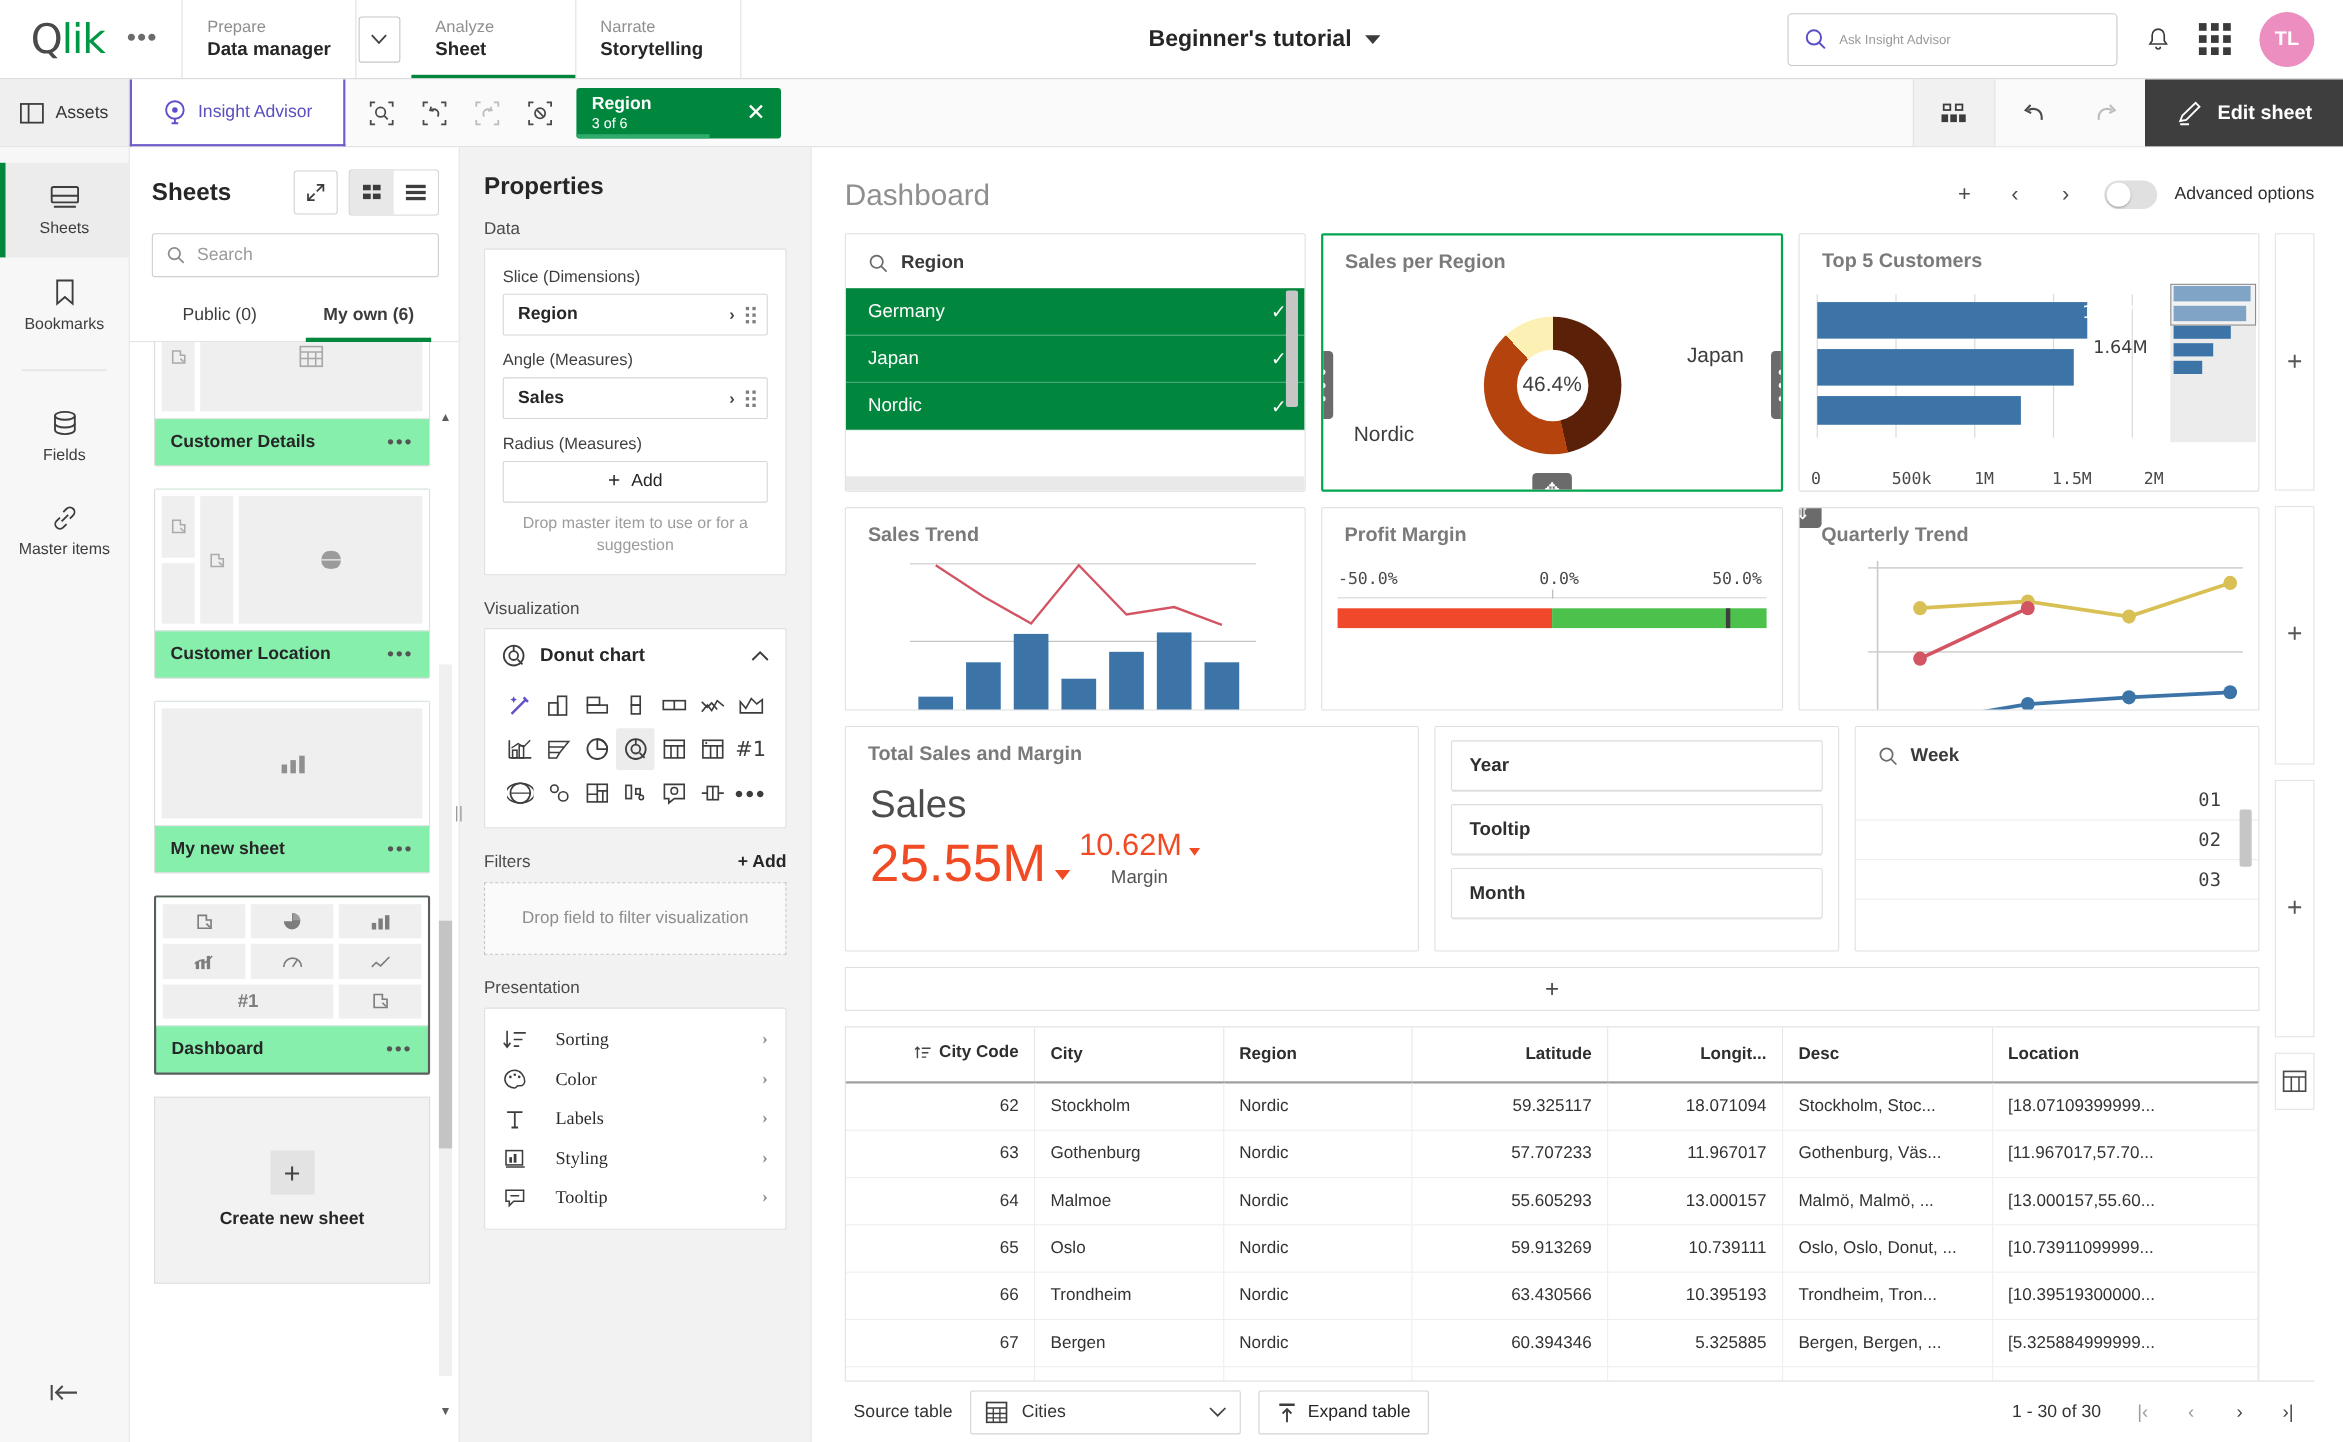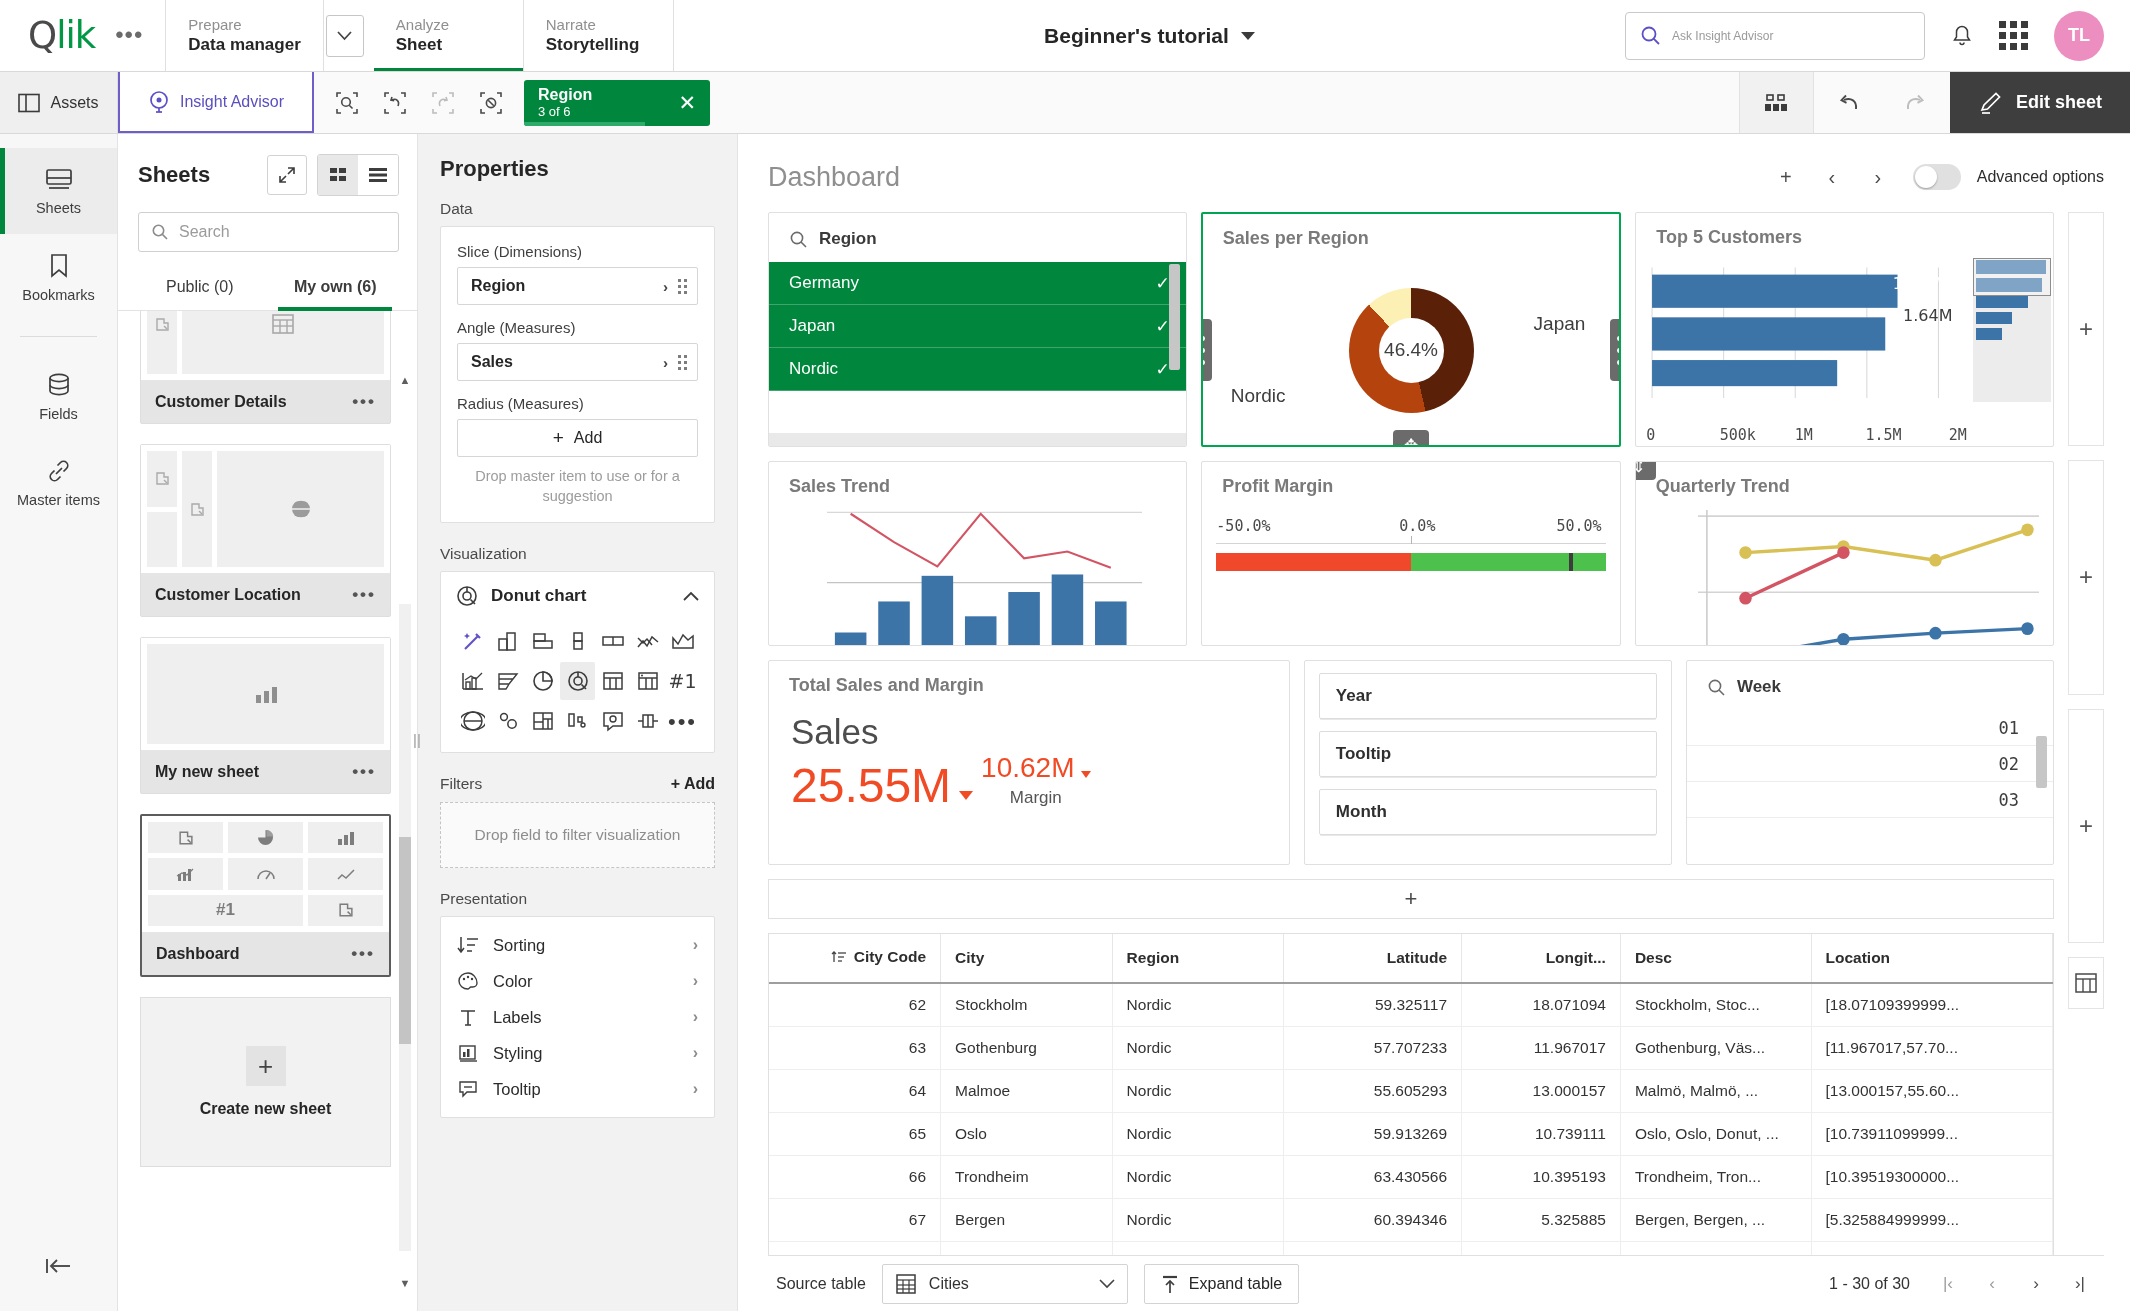--- a/index.html
+++ b/index.html
@@ -134,7 +134,7 @@
   .sp-tab.on { font-weight:700; }
   .sp-tab.on::after { content:''; position:absolute; left:8%; right:8%; bottom:-1px; height:4px; background:#00873d; }
   .sp-list { flex:1; overflow:hidden; padding: 8px 26px 0 22px; position:relative; }
-  .sheet-card { border:1px solid #dedede; background:#e5e5e5; margin-bottom: 20px; border-radius:2px; }
+  .sheet-card { border:1px solid #dedede; background:#86efac; margin-bottom: 20px; border-radius:2px; }
   .sheet-card.sel { border:2px solid #5c5c5c; }
   .sheet-thumb { height:112px; background:#fff; padding:6px; display:flex; gap:6px; }
   .thumb-tiles { display:grid; width:100%; gap:5px; }

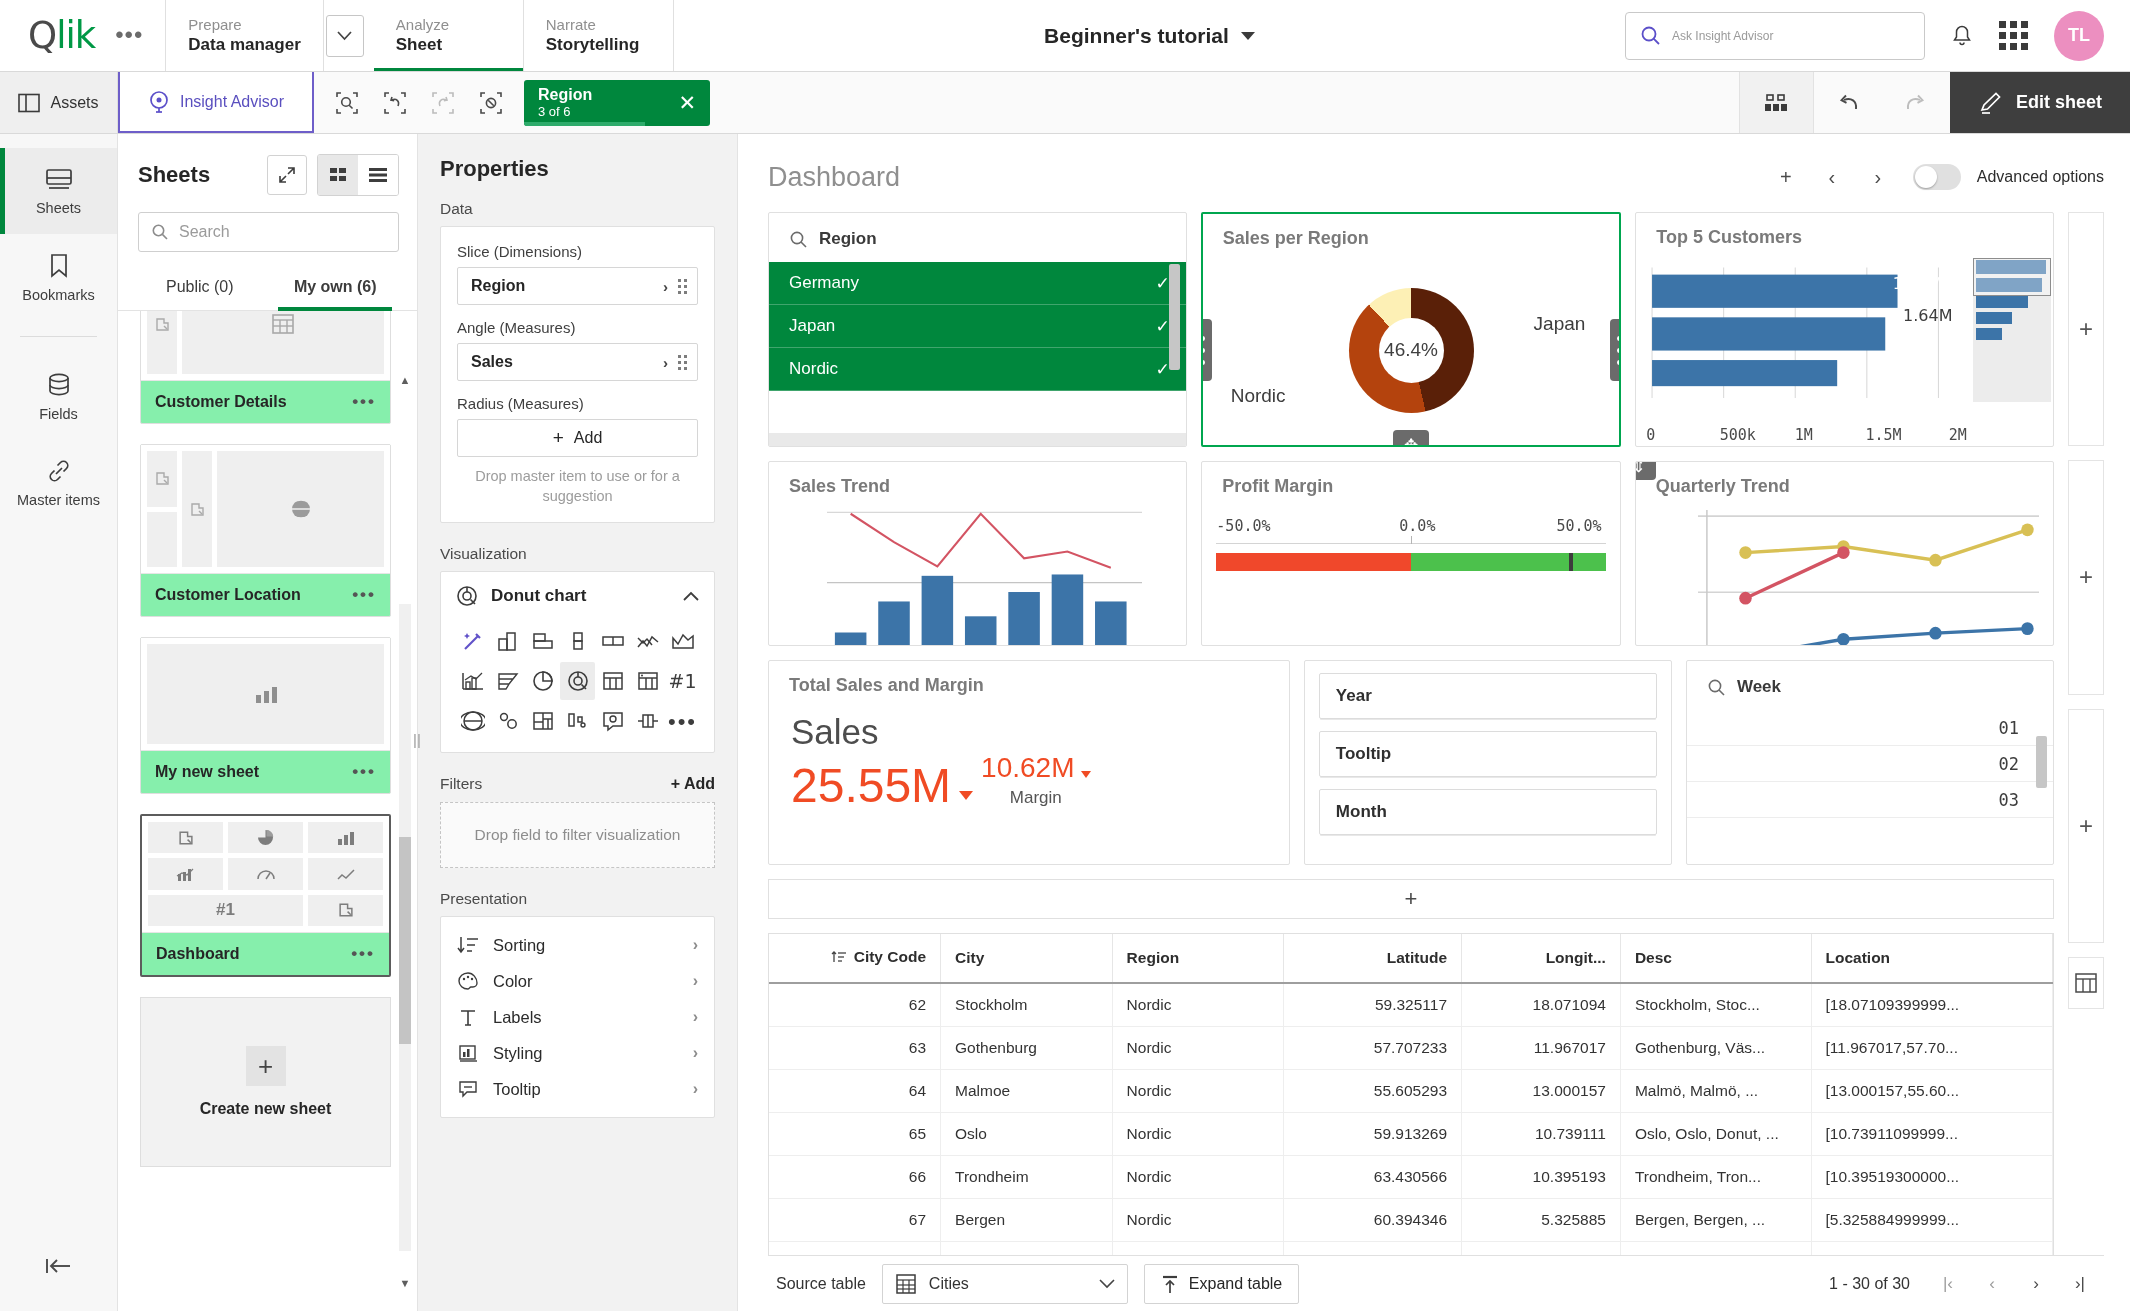--- a/index.html
+++ b/index.html
@@ -179,7 +179,7 @@
   .filters-row .fa { font-size:16px; color:#262626; font-weight:600; cursor:pointer; }
   .drop-zone { border:1px dashed #c5c5c5; background:#fafafa; height:66px; display:flex;
     align-items:center; justify-content:center; font-size:15.5px; color:#8d8d8d; margin-bottom:22px; }
-  .pres-item { display:flex; align-items:center; gap:14px; padding: 8px 2px; cursor:pointer; }
+  .pres-item { display:flex; align-items:center; gap:26px; padding: 8px 2px; cursor:pointer;font-family:Liberation Serif, serif; }
   .pres-item .pl { flex:1; font-size:16.5px; color:#2b2b2b; }
   .pres-item .pc { color:#8c8c8c; font-size:16px; font-weight:700; }
 

